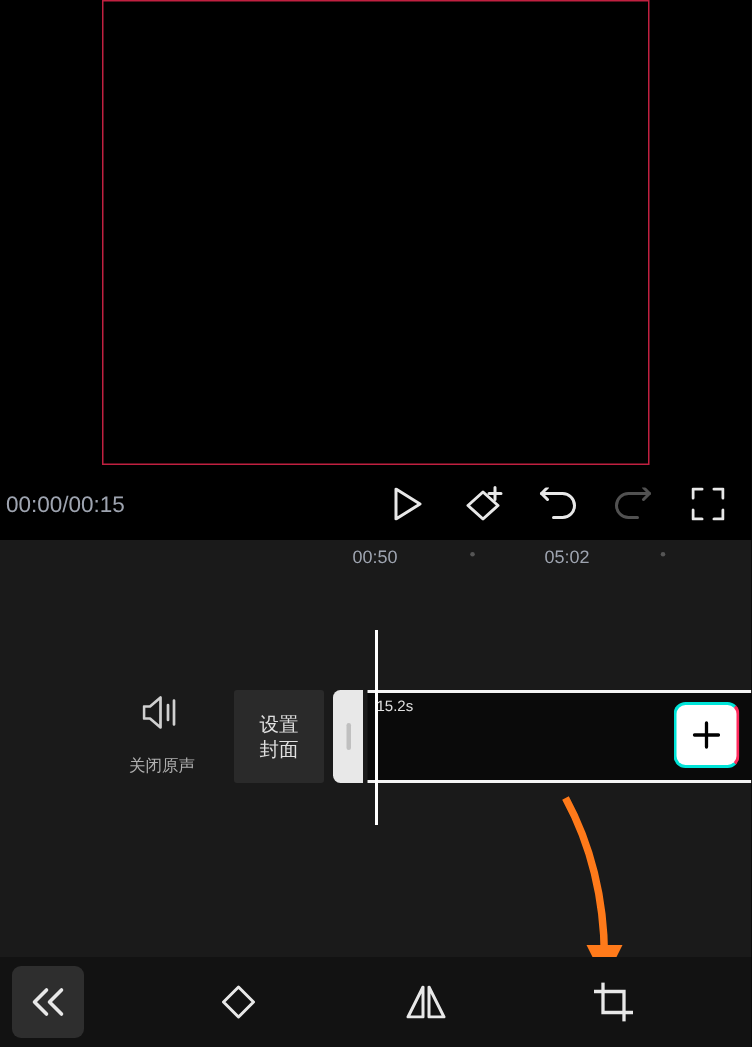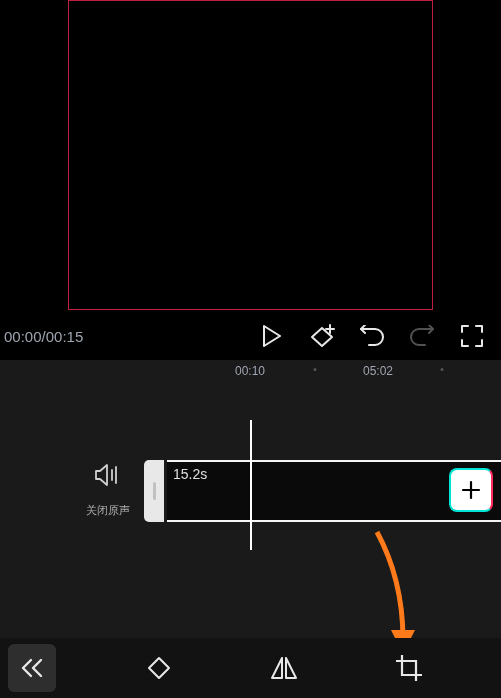--- a/index.html
+++ b/index.html
@@ -272,7 +272,7 @@
 
 <div class="timeline-area">
   <div class="ruler">
-    <div class="ruler-label" style="left:250px">00:10</div>
+    <div class="ruler-label" style="left:250px">00:50</div>
     <div class="ruler-dot" style="left:315px"></div>
     <div class="ruler-label" style="left:378px">05:02</div>
     <div class="ruler-dot" style="left:442px"></div>

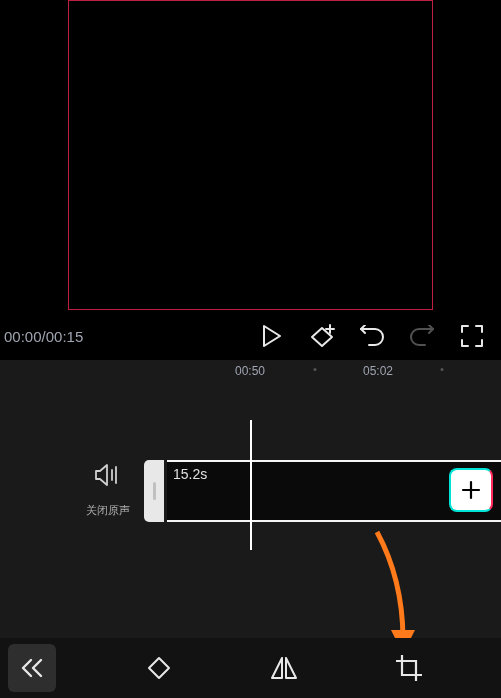--- a/index.html
+++ b/index.html
@@ -151,7 +151,7 @@
       position: absolute;
       top: 4px;
       left: 6px;
-      font-size: 14px;
+      font-size: 10px;
       color: #e0e0e0;
     }
     .add-clip-btn {

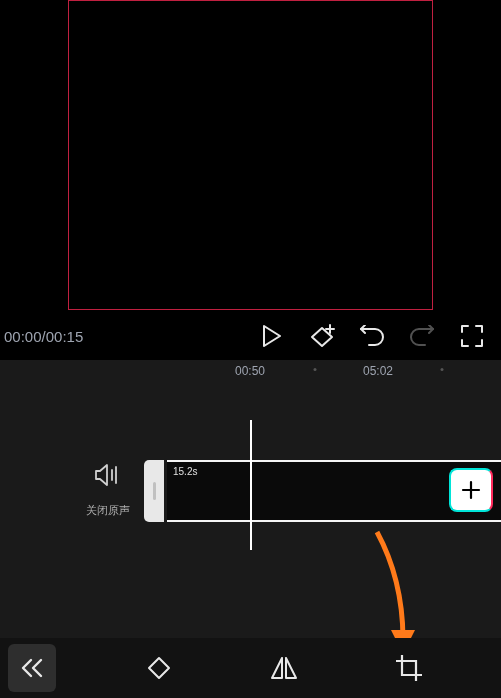--- a/index.html
+++ b/index.html
@@ -289,6 +289,10 @@
       <div class="mute-label">关闭原声</div>
     </div>
 
+    <div class="cover-btn">
+      <span>设置</span>
+      <span>封面</span>
+    </div>
 
     <div class="clip-handle">
       <div class="clip-handle-line"></div>

